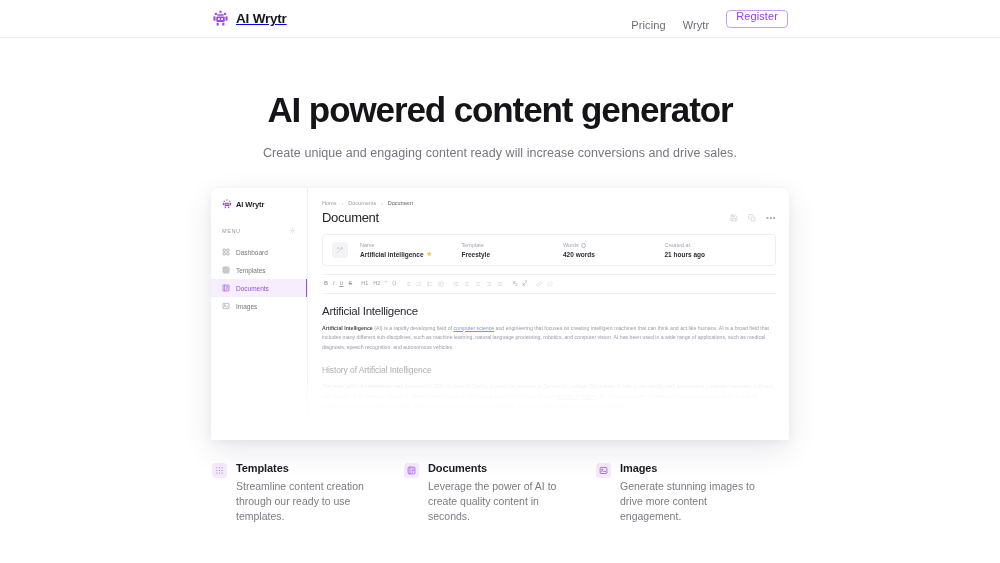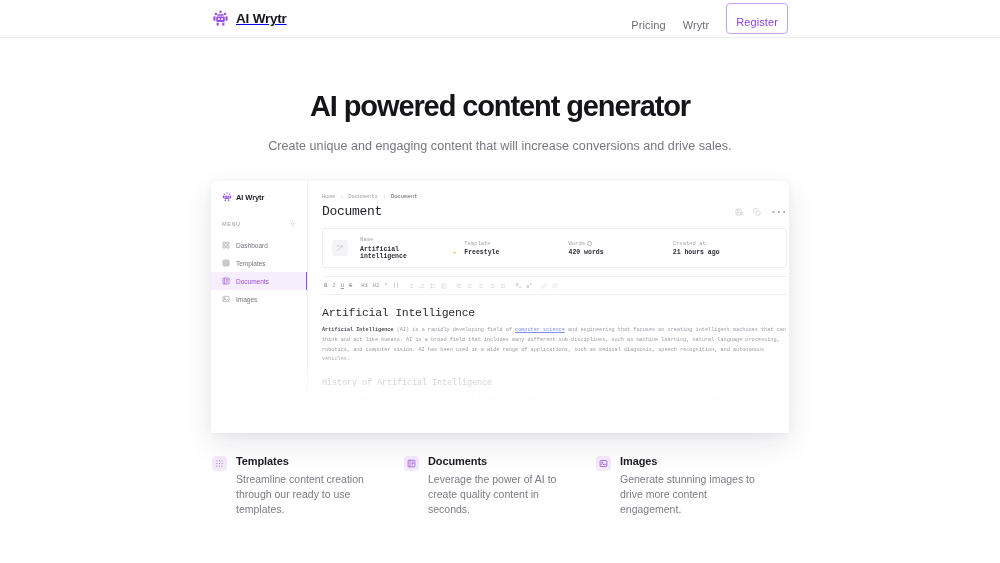--- a/index.html
+++ b/index.html
@@ -36,7 +36,7 @@
   .nav-register {
     font-size: 11px; color: #9042e8;
     border: 1px solid #c9a2f2; border-radius: 4px;
-    padding: 13px 9px 5px; background: #fff;
+    padding: 0 9px 5px; background: #fff;
     letter-spacing: 0.1px; line-height: 1;
   }
 

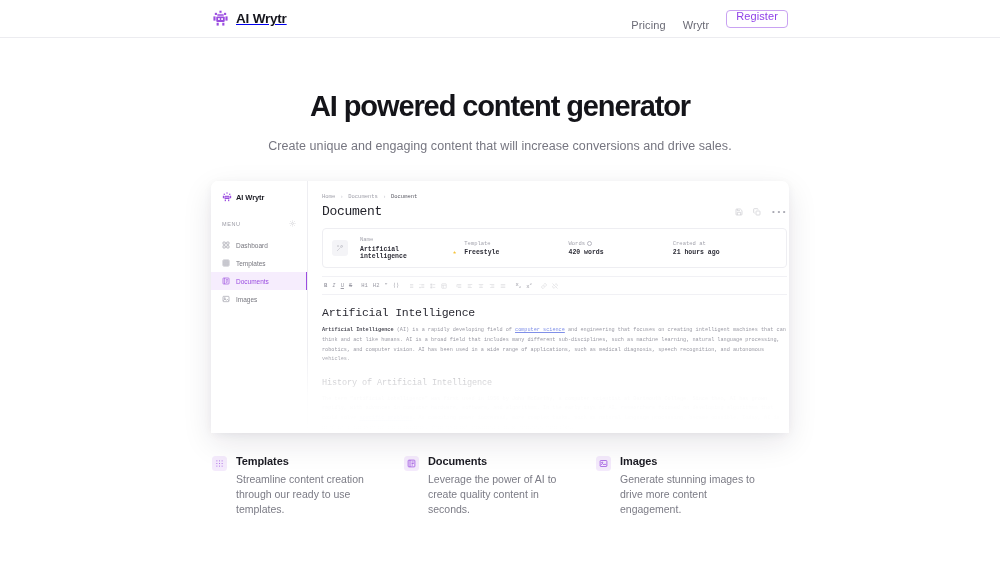--- a/index.html
+++ b/index.html
@@ -43,7 +43,7 @@
   
   .hero { text-align: center; padding-top: 52px; }
   .hero-title {
-    font-size: 29px; font-weight: bold; color: #141419;
+    font-size: 35px; font-weight: bold; color: #141419;
     letter-spacing: -1.1px; line-height: 1.12;
   }
   .hero-sub {

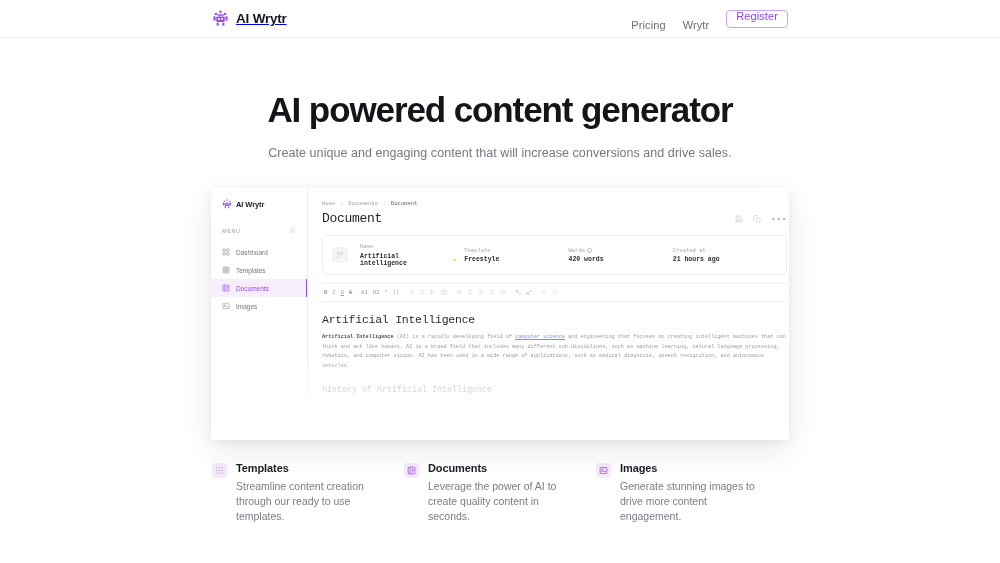--- a/index.html
+++ b/index.html
@@ -212,7 +212,7 @@
 
 <div class="hero">
   <h1 class="hero-title">AI powered content generator</h1>
-  <p class="hero-sub">Create unique and engaging content that will increase conversions and drive sales.</p>
+  <p class="hero-sub">Create unique and engaging content ready will increase conversions and drive sales.</p>
 </div>
 
 <div class="preview-wrap">

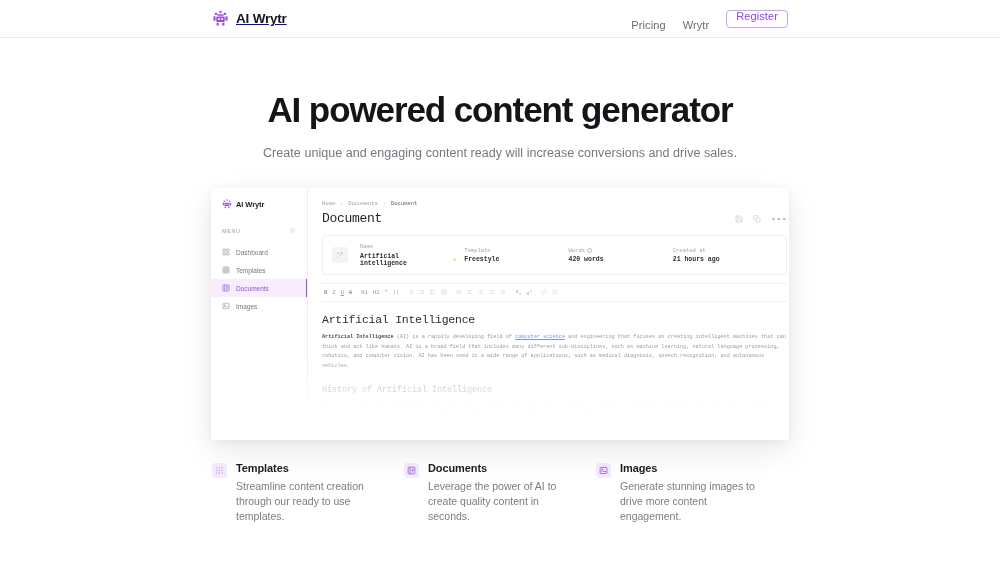--- a/index.html
+++ b/index.html
@@ -105,7 +105,7 @@
   .p-item.active .p-item-label { color: #9b4de0; }
 
   
-  .p-main { flex: 1; padding: 12px 2px 0 14px; min-width: 0; font-family: Liberation Mono, monospace; }
+  .p-main { flex: 1; padding: 12px 13px 0 14px; min-width: 0; }
   .p-crumbs { display: flex; align-items: center; gap: 5px; font-size: 5.5px; color: #a0a0aa; }
   .p-crumbs .sep { color: #c8c8d0; font-size: 5px; }
   .p-crumbs .cur { color: #5a5a64; }

